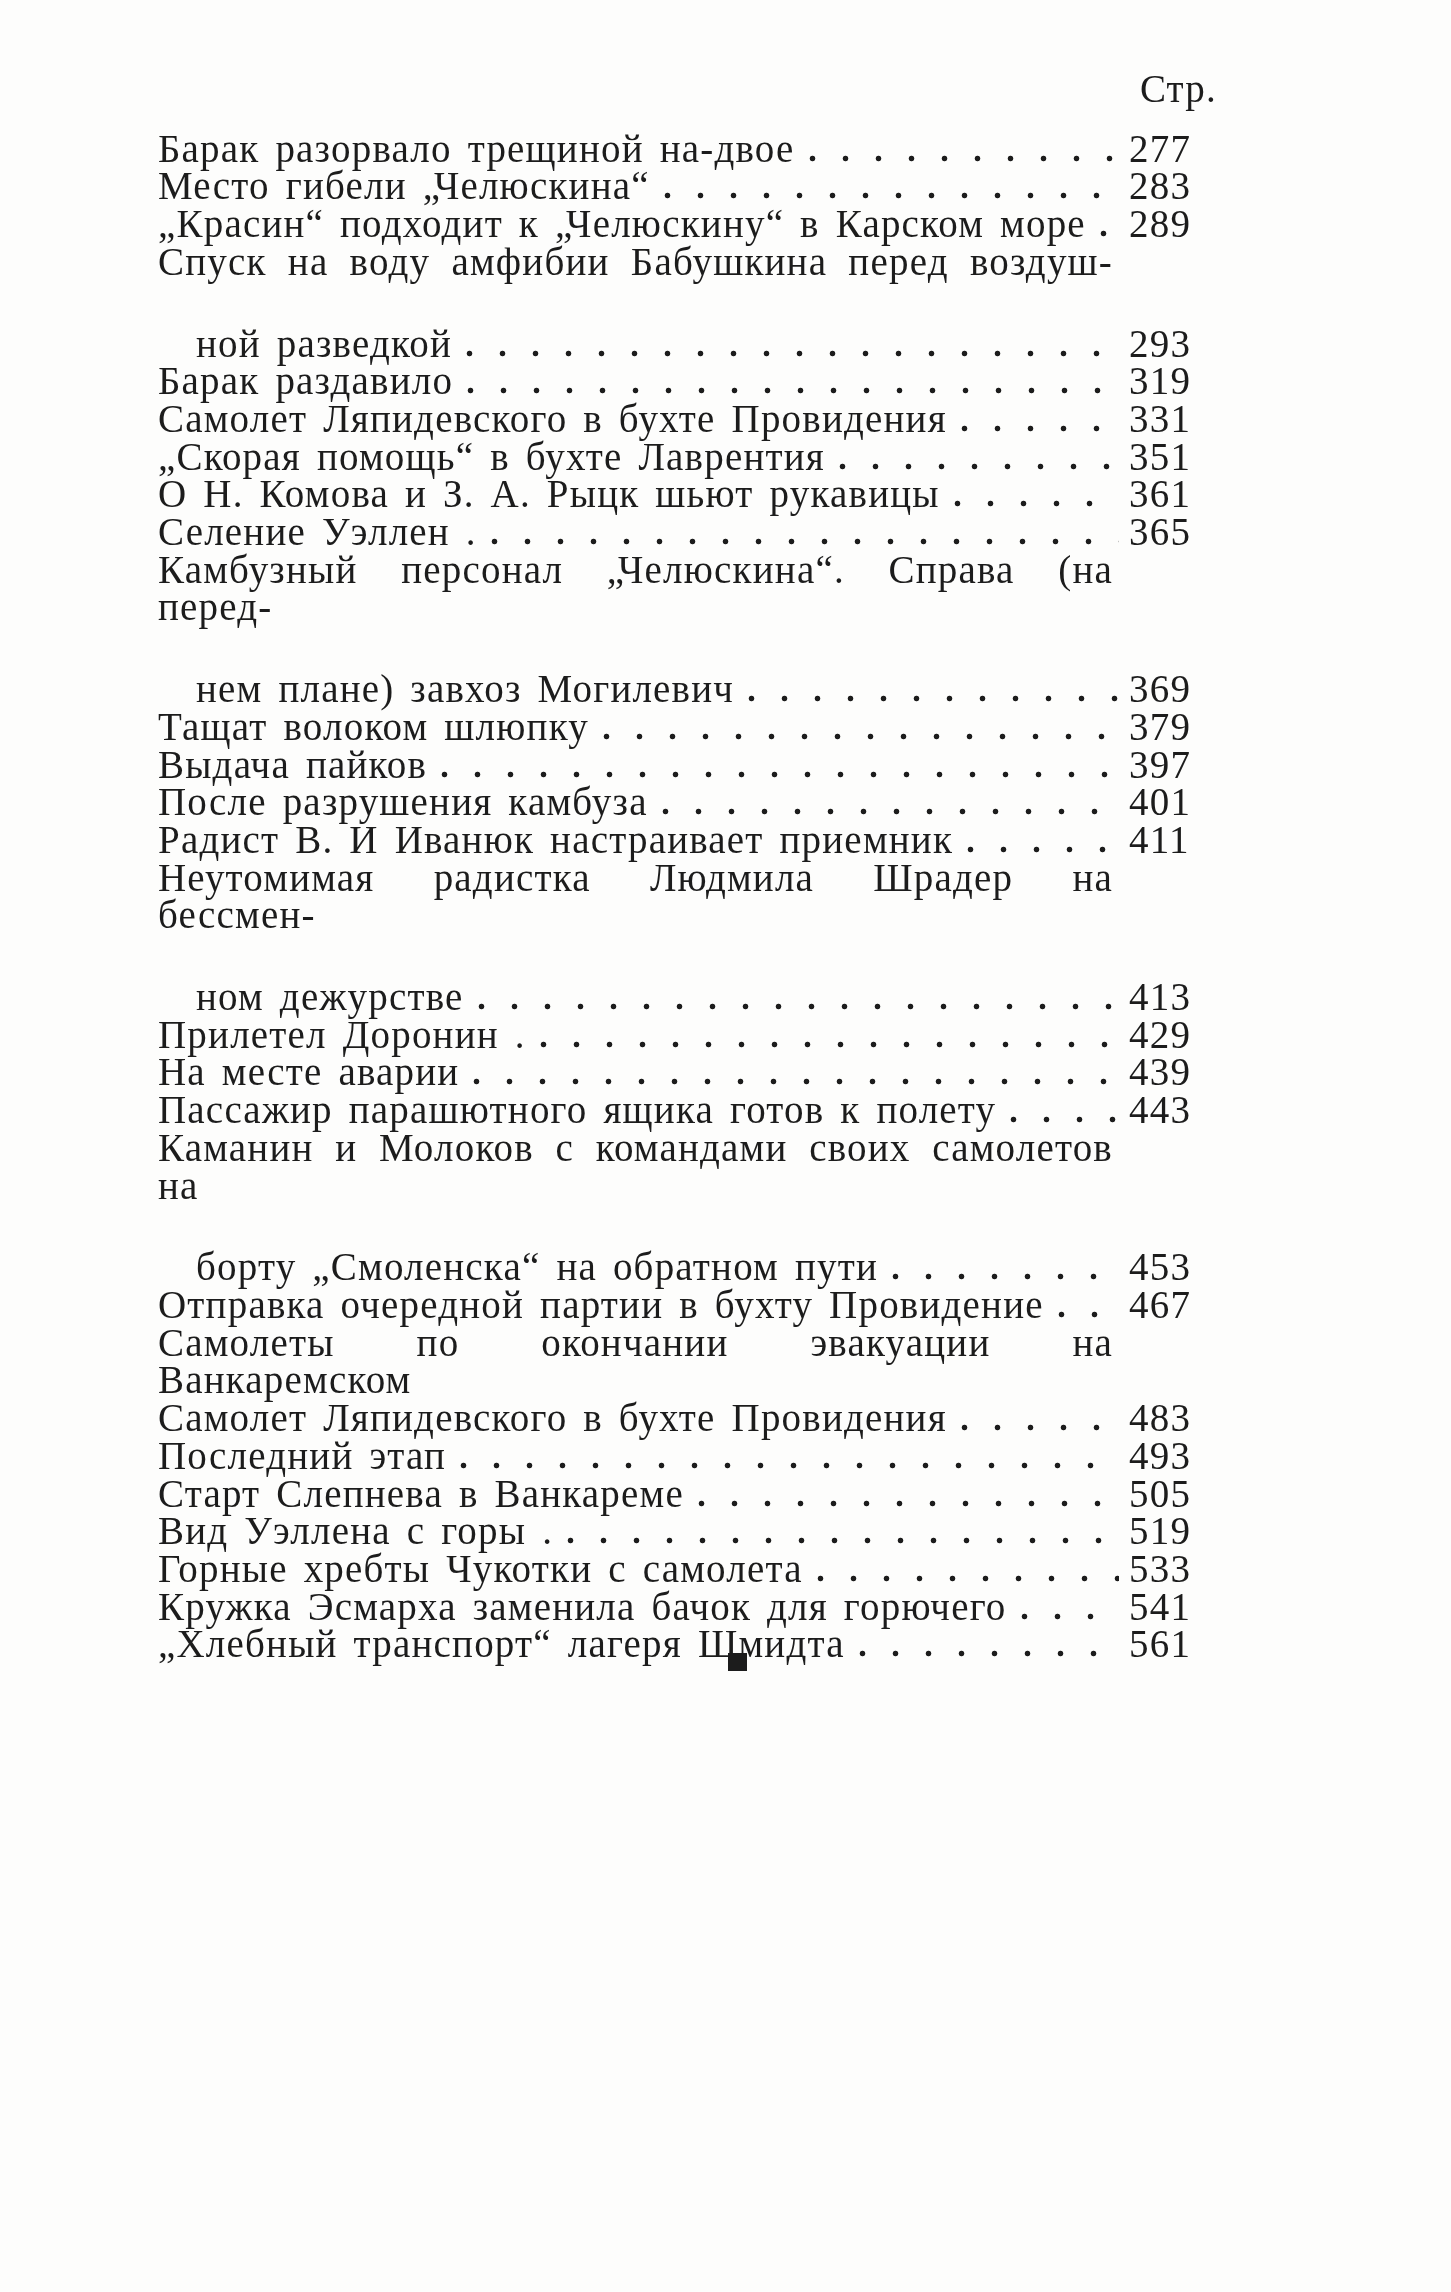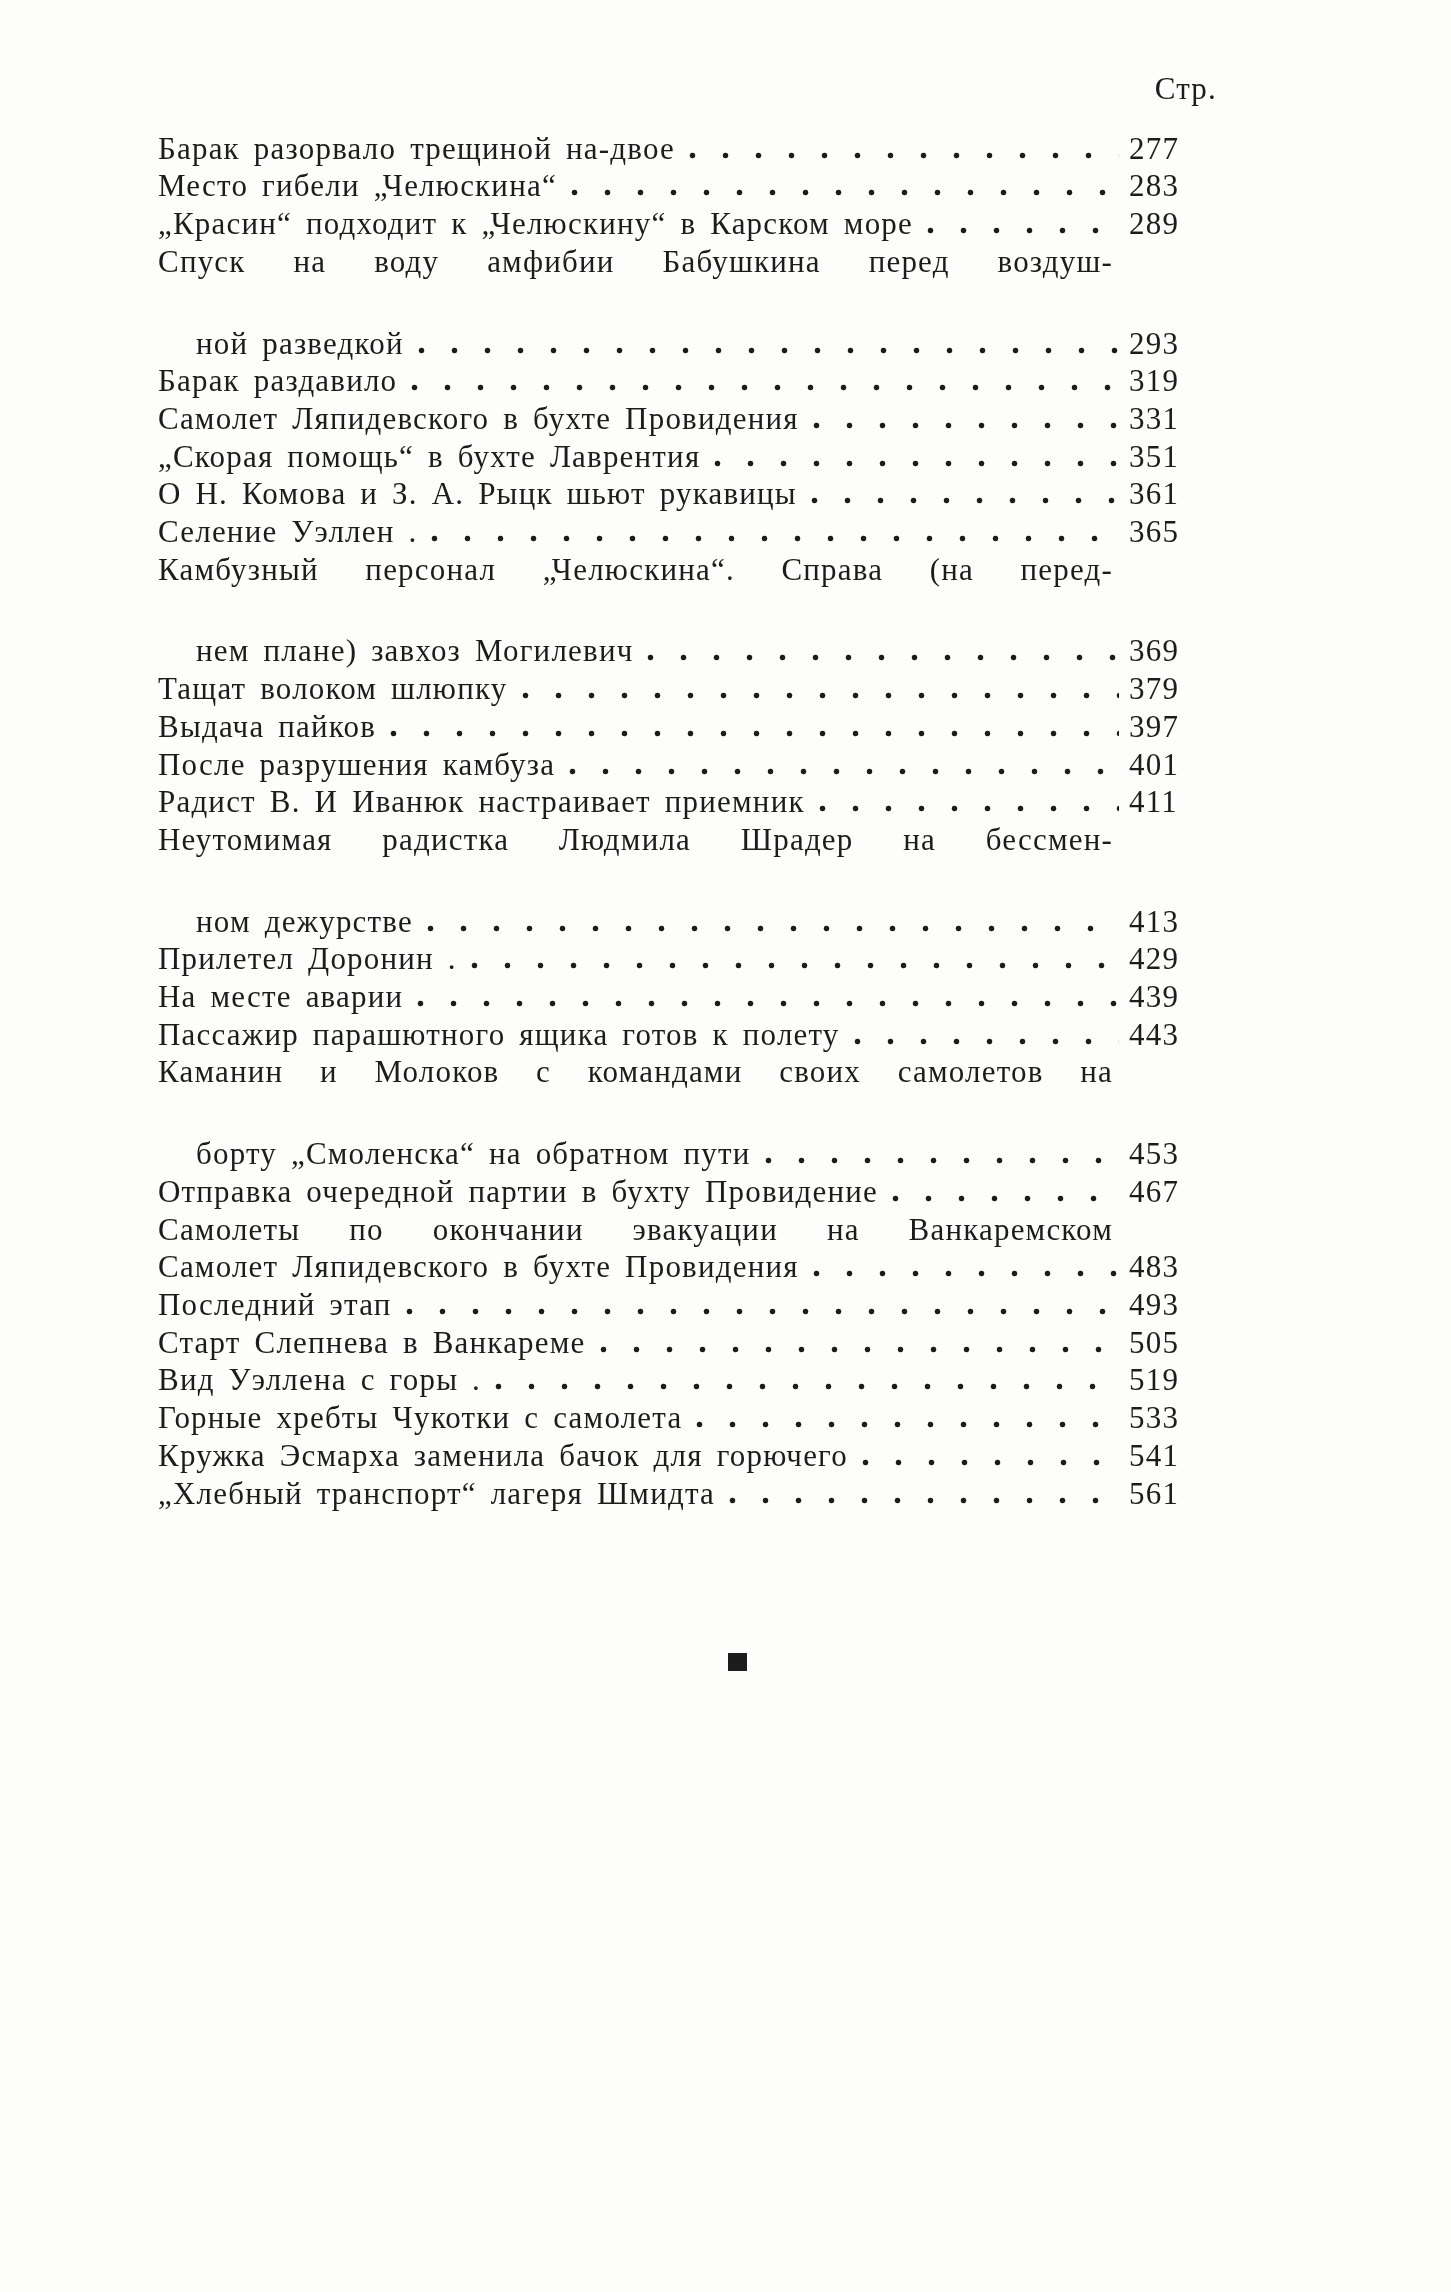--- a/index.html
+++ b/index.html
@@ -16,7 +16,7 @@
     background:var(--paper);
     color:var(--ink);
     font-family:"Liberation Serif","DejaVu Serif",serif;
-    font-size:31px;
+    font-size:39px;
     line-height:37.7px;
     letter-spacing:1.2px;
     word-spacing:5px;

